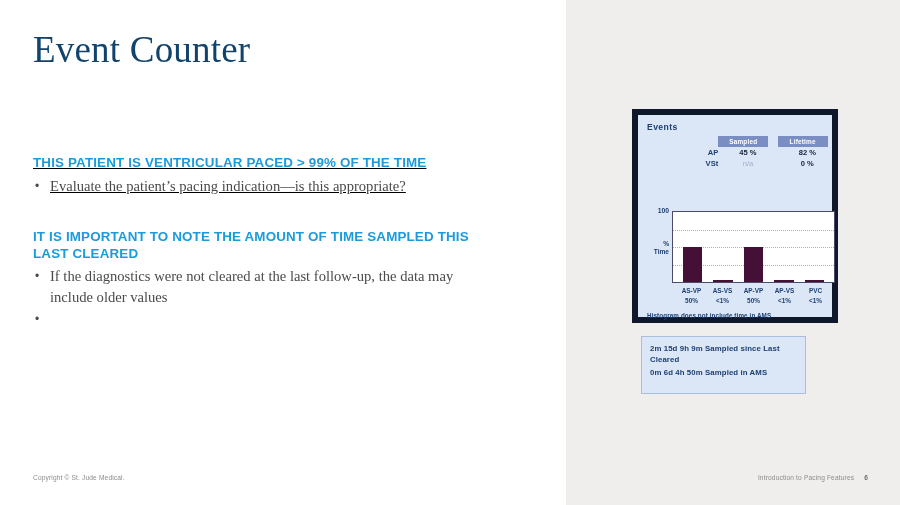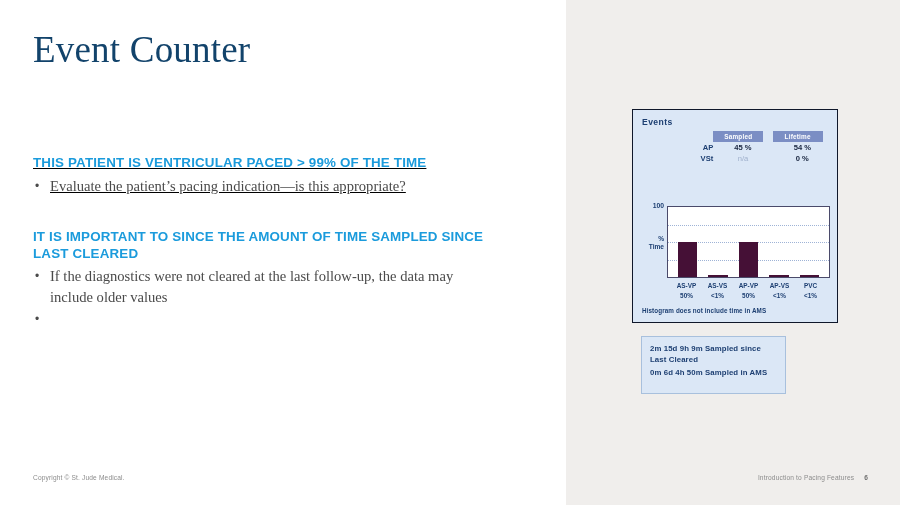--- a/index.html
+++ b/index.html
@@ -72,7 +72,7 @@
   
   #events-card{
     position:absolute;left:66px;top:109px;width:206px;height:214px;
-    background:#dbe7f6;border:1px solid #0f172a;
+    background:#dbe7f6;border:6px solid #0f172a;
     box-sizing:border-box;
   }
   #events-title{

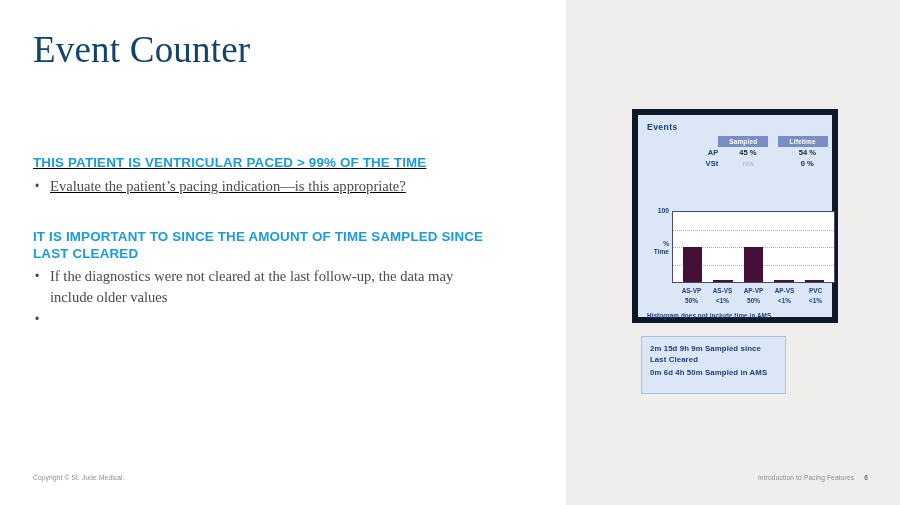--- a/index.html
+++ b/index.html
@@ -225,7 +225,7 @@
           <tr>
             <td class="rowlabel">AP</td>
             <td class="val">45 %</td>
-            <td class="val">54 %</td>
+            <td class="val">82 %</td>
           </tr>
           <tr>
             <td class="rowlabel">VSt</td>

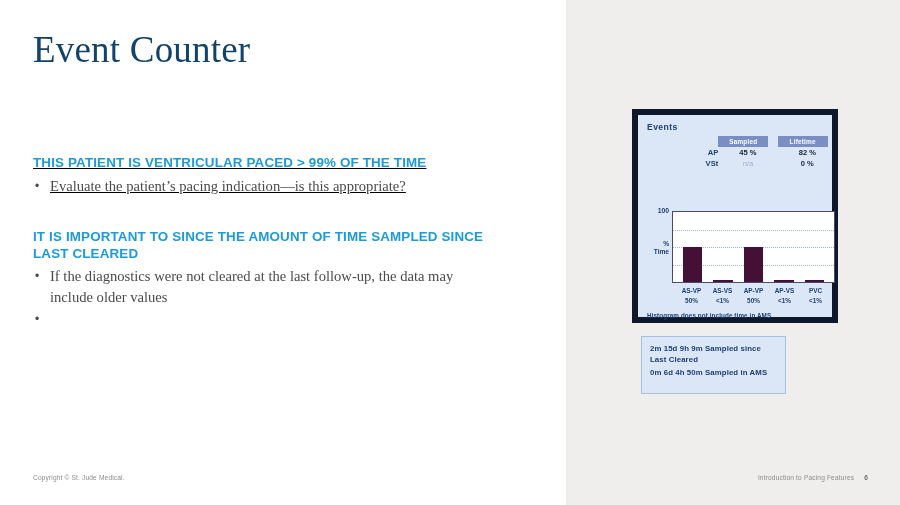--- a/index.html
+++ b/index.html
@@ -189,7 +189,7 @@
     </div>
 
     <div class="block" id="block-2">
-      <div class="blk-head">IT IS IMPORTANT TO SINCE THE AMOUNT OF TIME SAMPLED SINCE LAST CLEARED</div>
+      <div class="blk-head">IT IS IMPORTANT TO NOTE THE AMOUNT OF TIME SAMPLED THIS LAST CLEARED</div>
       <ul class="bullets">
         <li>
           <span class="dot">•</span>

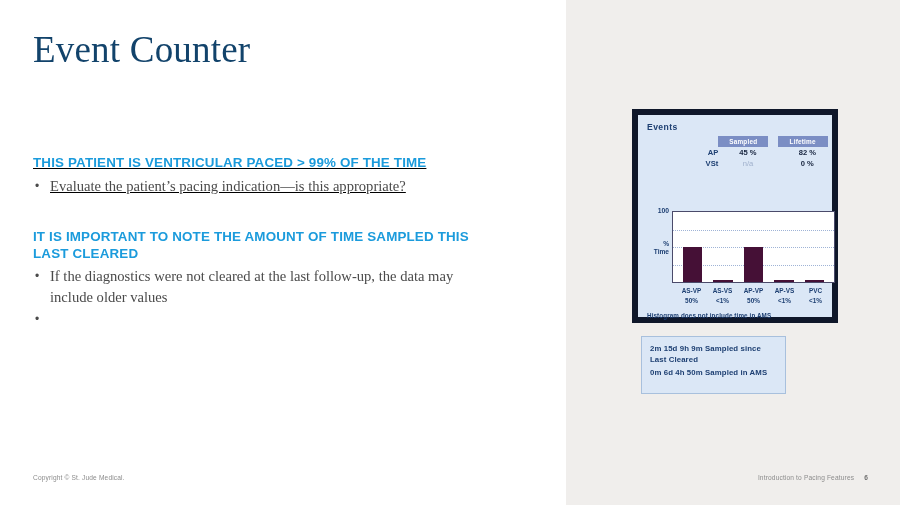--- a/index.html
+++ b/index.html
@@ -157,7 +157,7 @@
 
   
   #sampled-box{
-    position:absolute;left:75px;top:336px;width:145px;height:58px;
+    position:absolute;left:75px;top:336px;width:165px;height:58px;
     background:#dbe7f6;border:1px solid #a8c0dd;
     box-sizing:border-box;
   }

